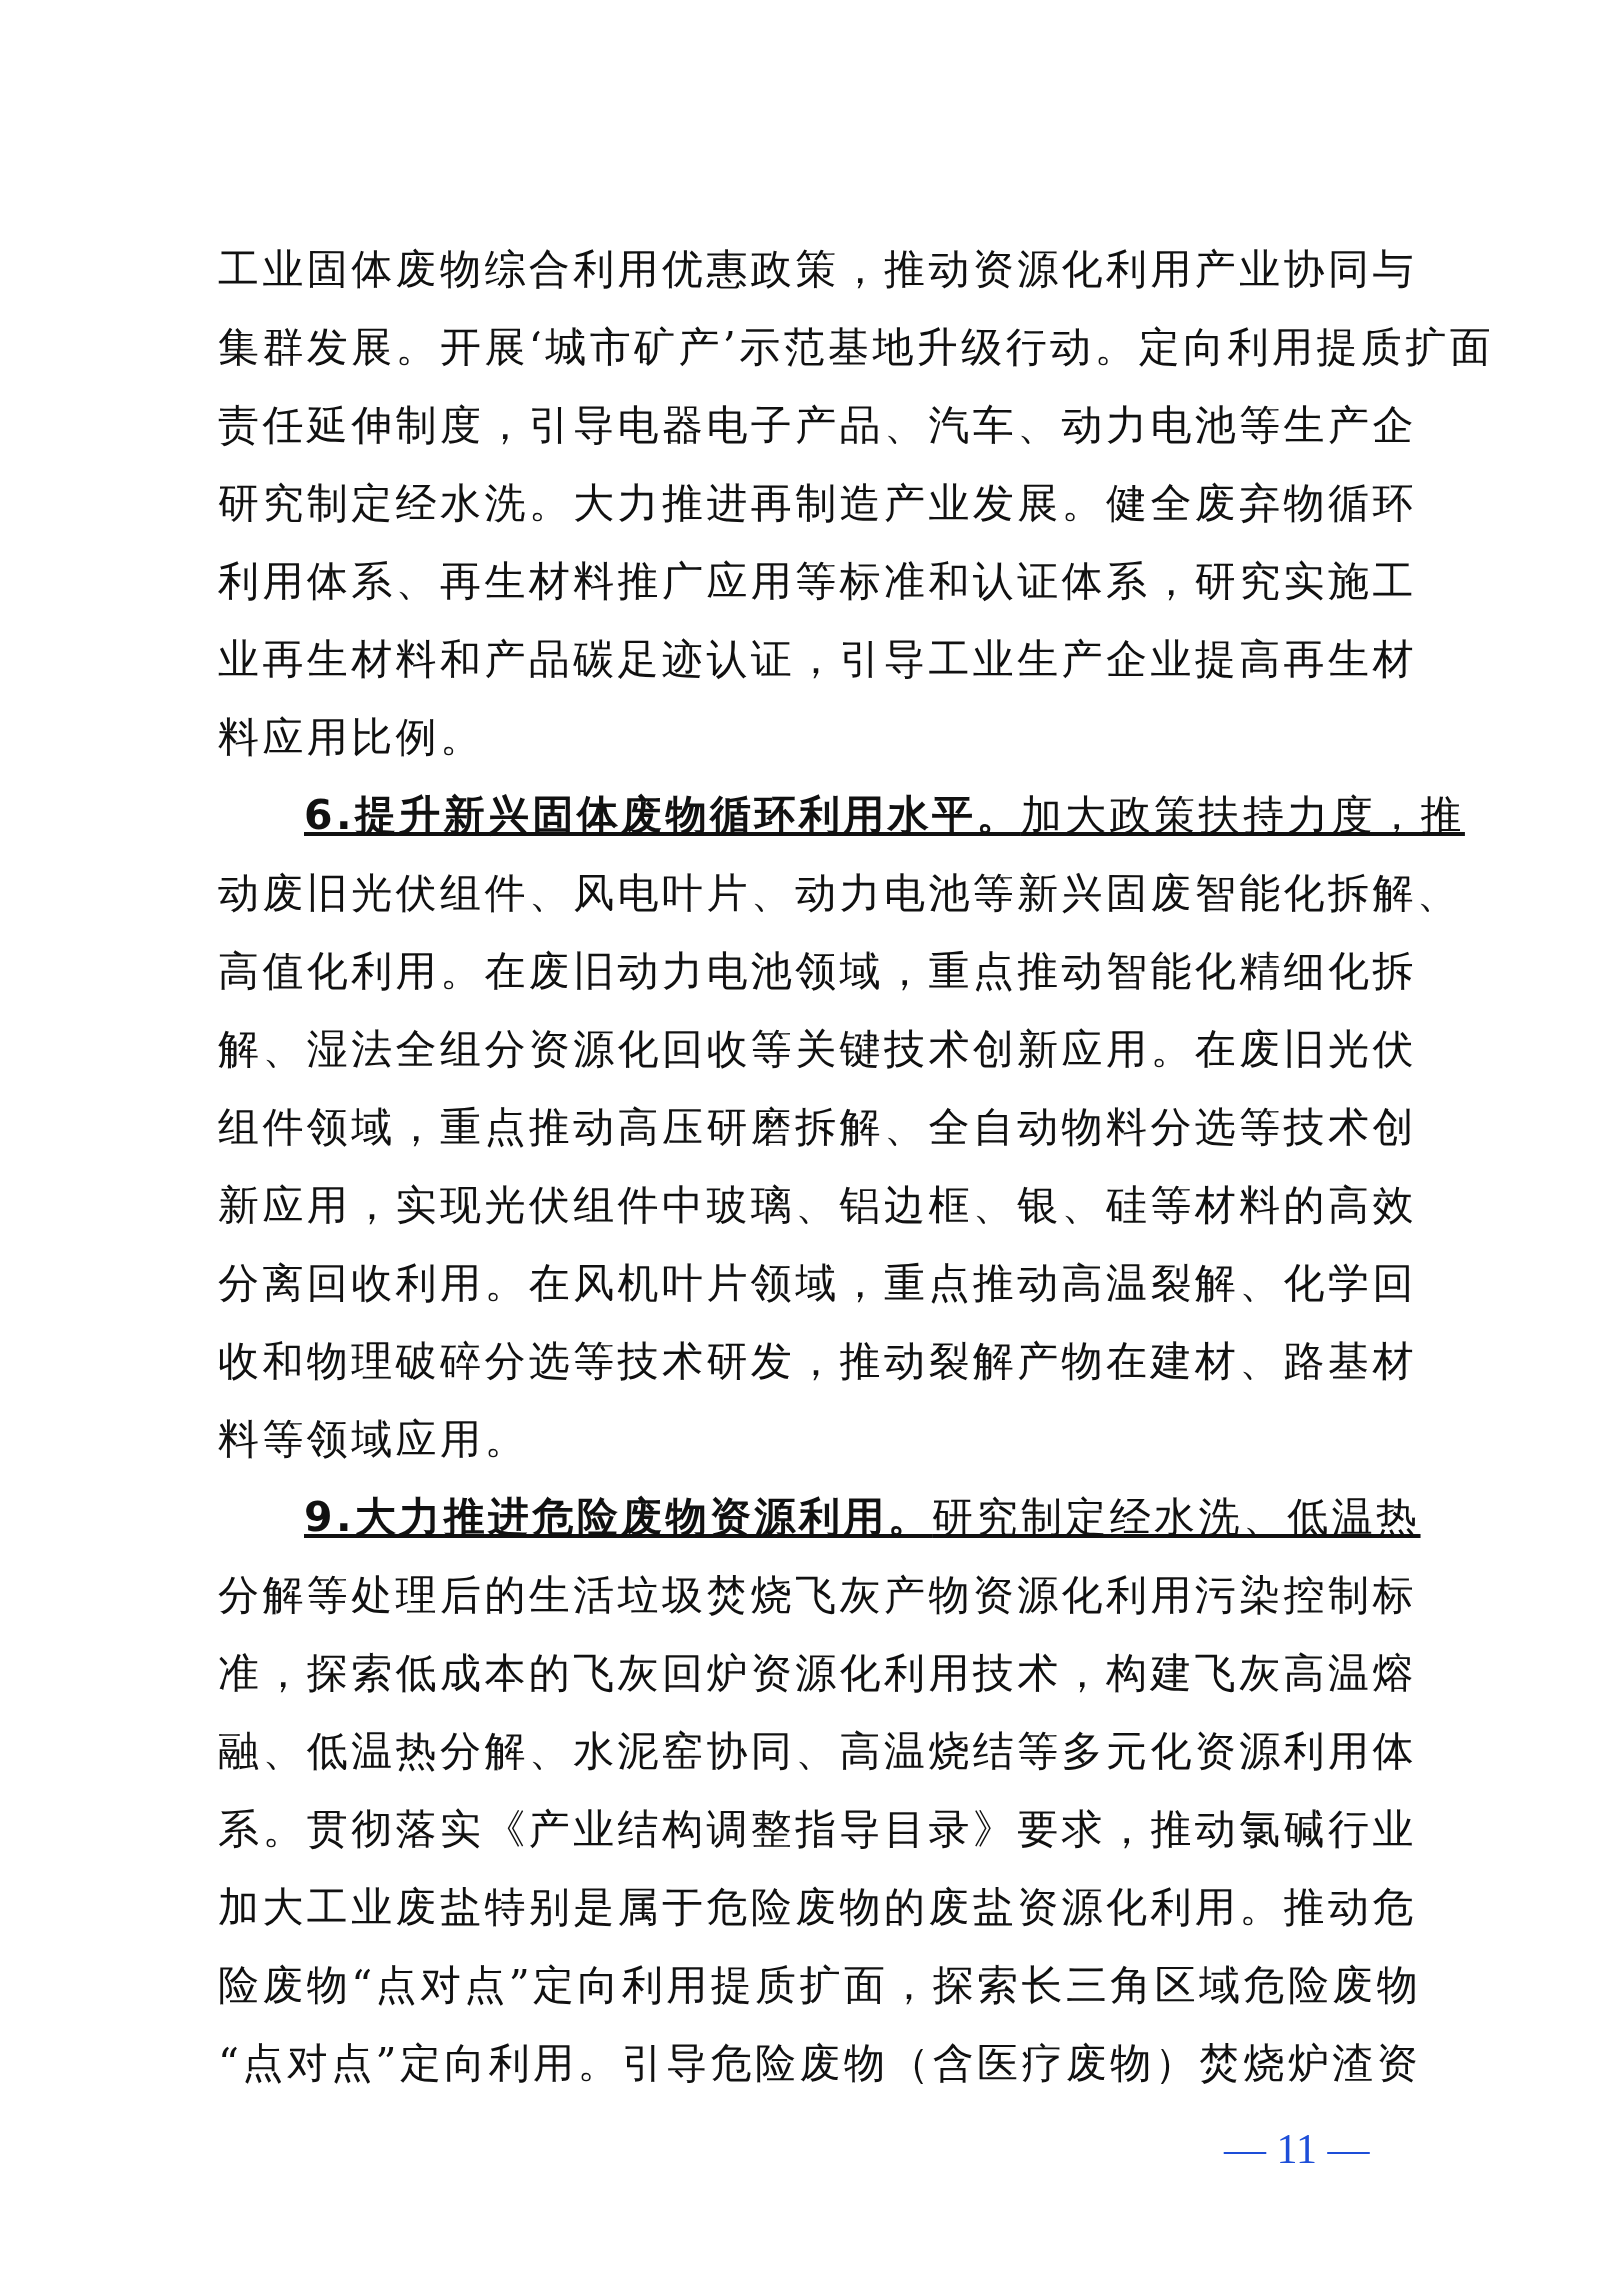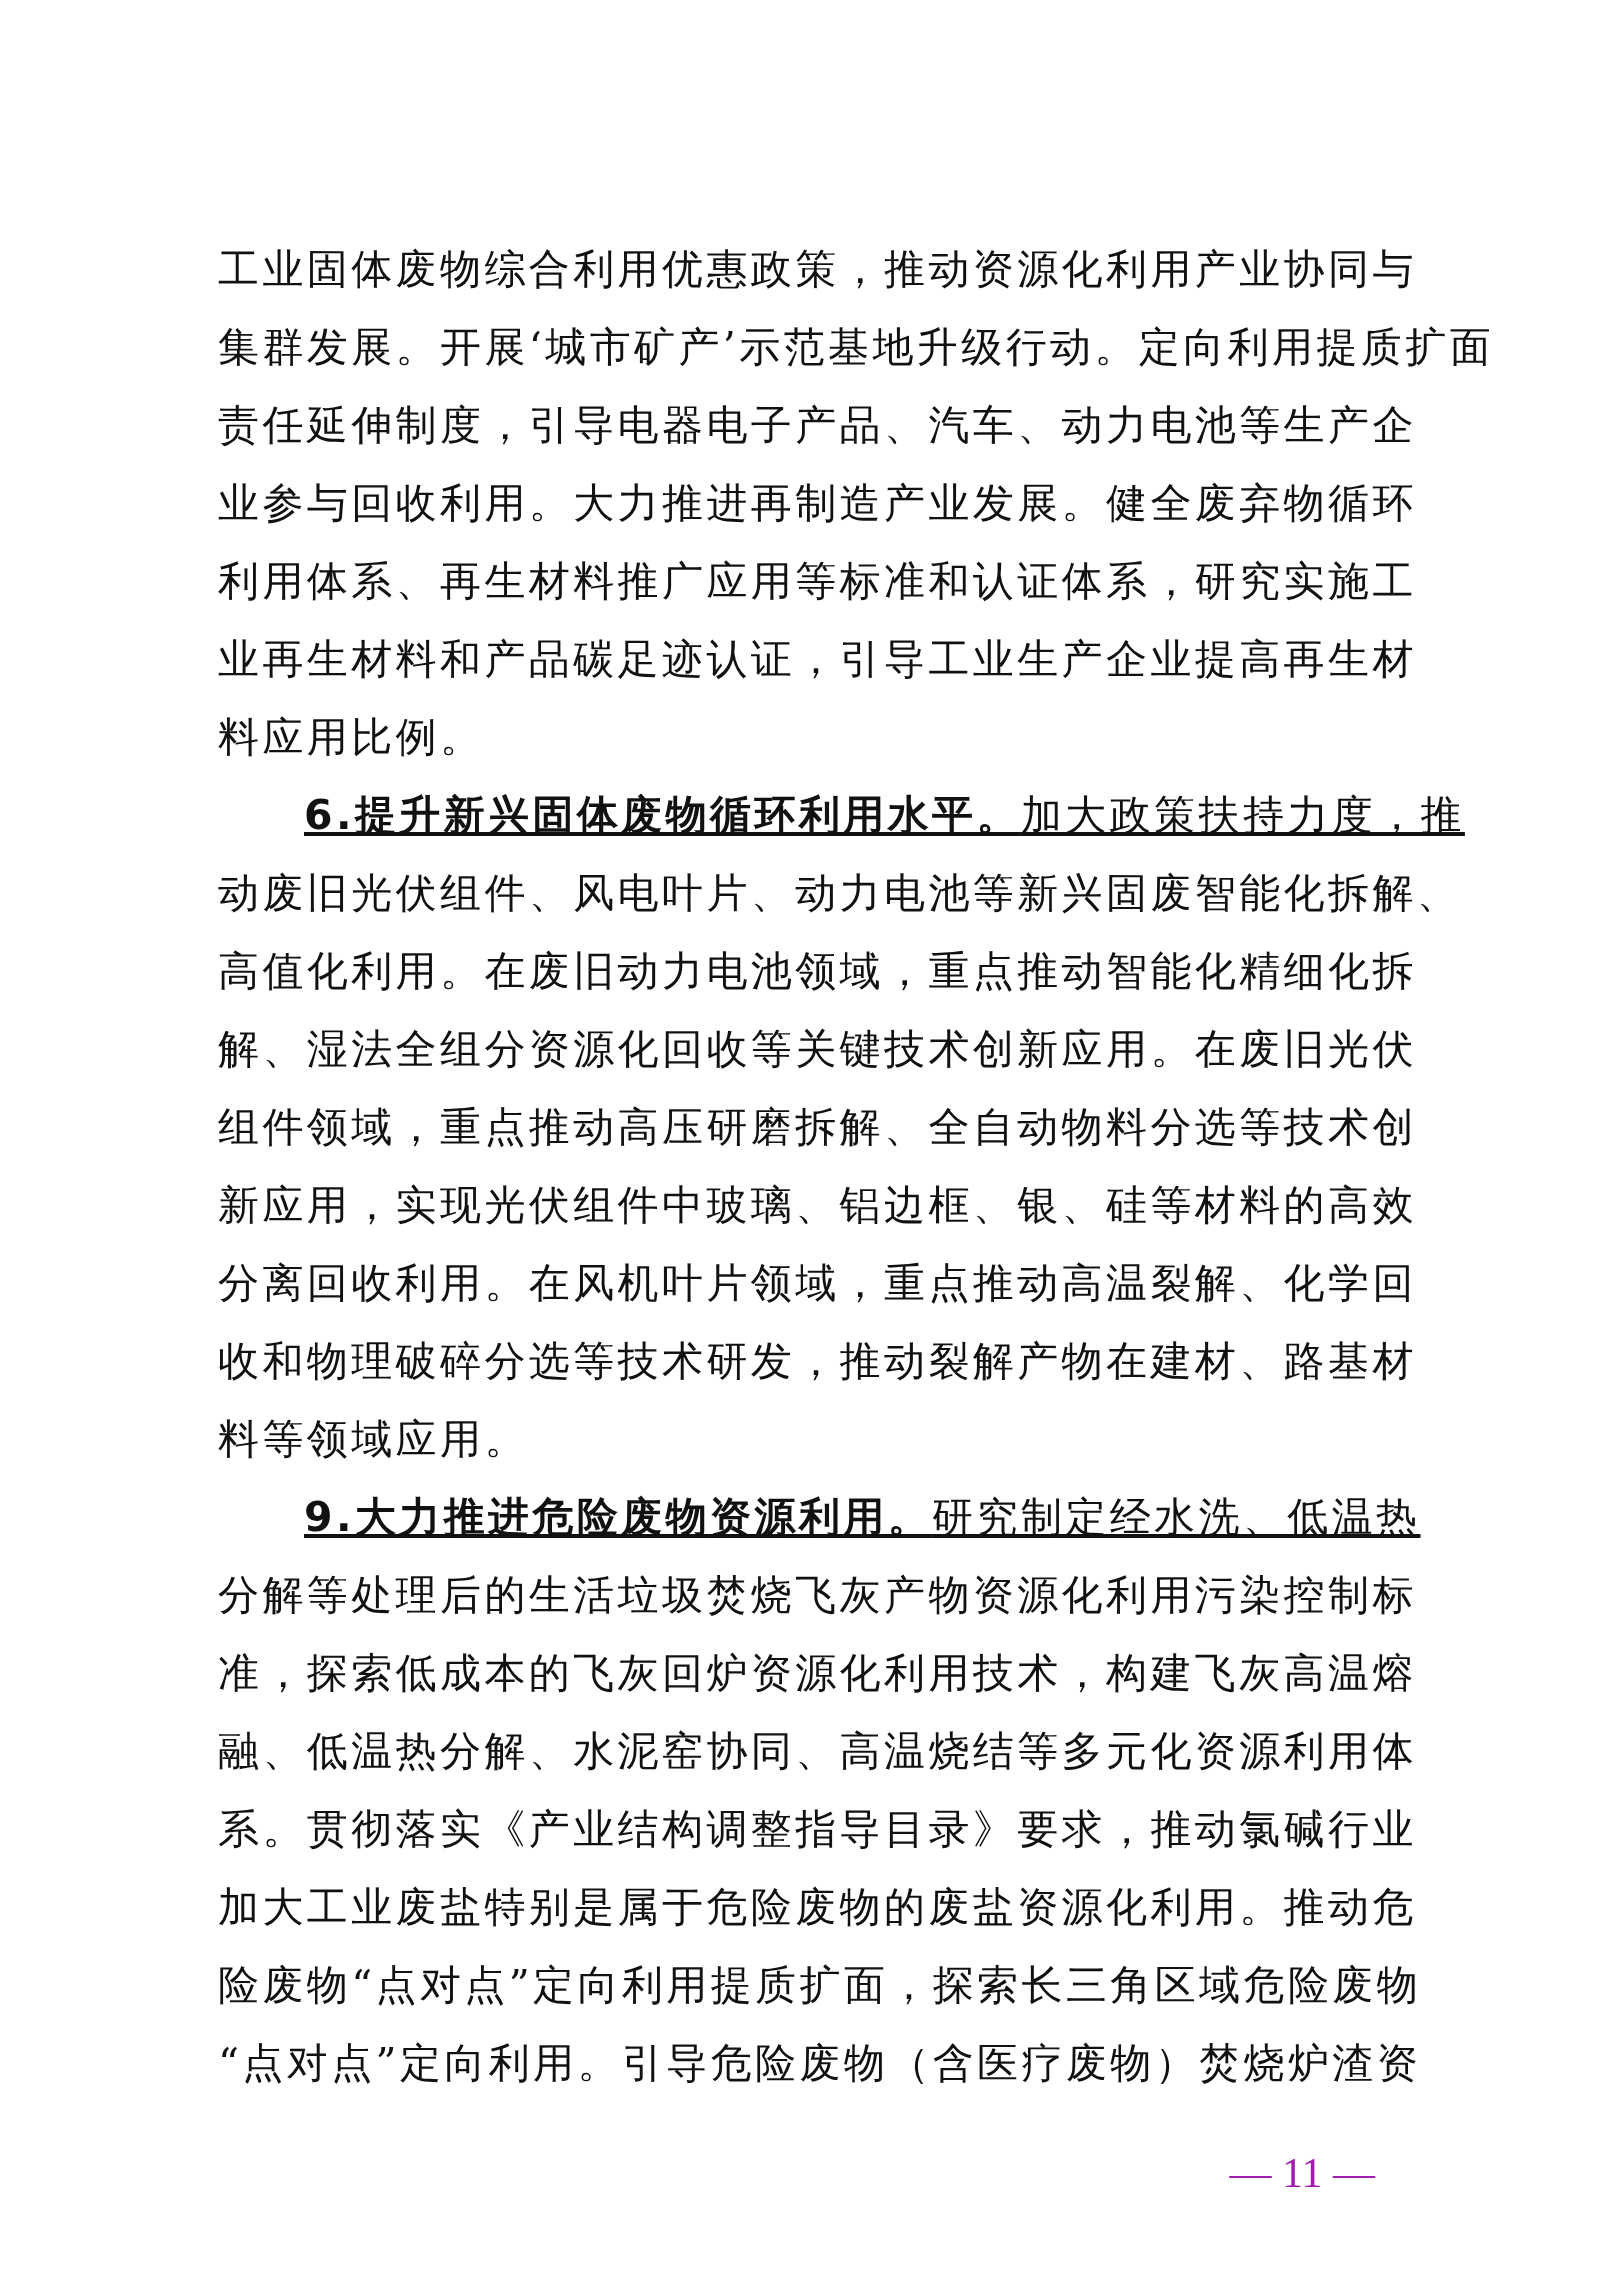--- a/index.html
+++ b/index.html
@@ -36,7 +36,7 @@
       <span class="line">工业固体废物综合利用优惠政策，推动资源化利用产业协同与</span>
       <span class="line">集群发展。开展‘城市矿产’示范基地升级行动。定向利用提质扩面</span>
       <span class="line">责任延伸制度，引导电器电子产品、汽车、动力电池等生产企</span>
-      <span class="line">业参与回收利用。大力推进再制造产业发展。健全废弃物循环</span>
+      <span class="line">研究制定经水洗。大力推进再制造产业发展。健全废弃物循环</span>
       <span class="line">利用体系、再生材料推广应用等标准和认证体系，研究实施工</span>
       <span class="line">业再生材料和产品碳足迹认证，引导工业生产企业提高再生材</span>
       <span class="line last">料应用比例。</span>

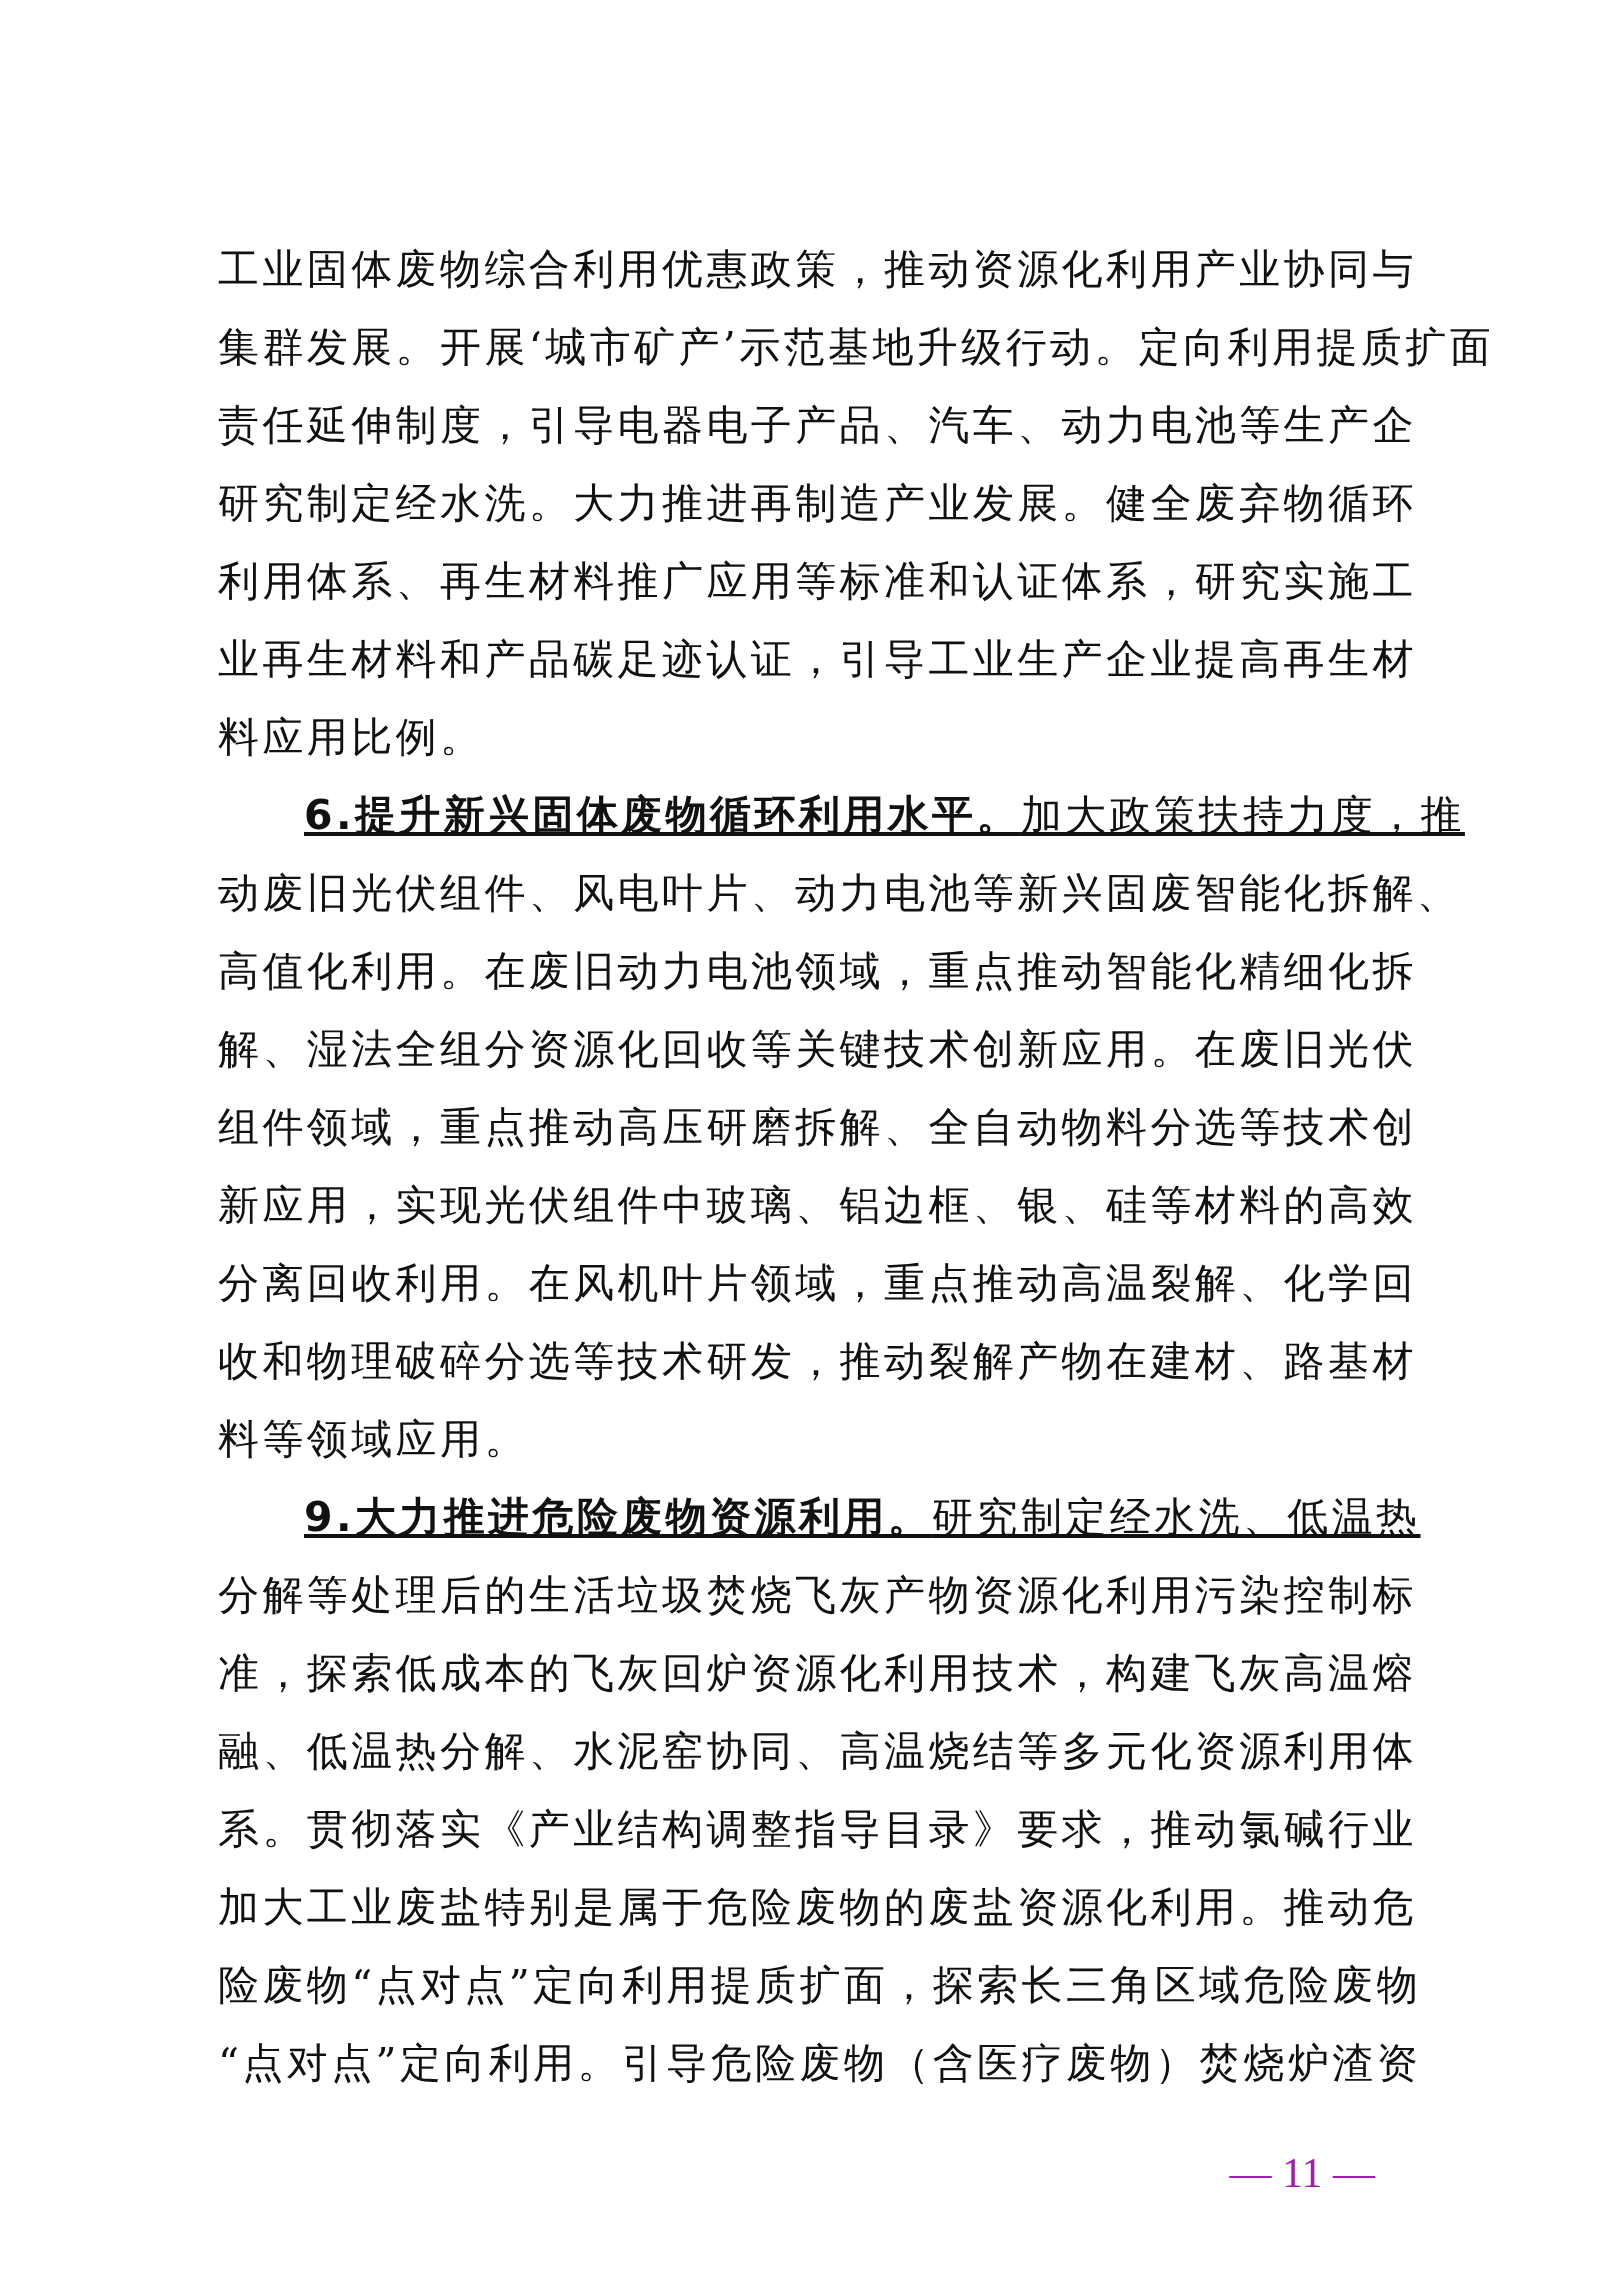--- a/index.html
+++ b/index.html
@@ -23,7 +23,7 @@
   .page-number {
     position: absolute; left: 1224px; top: 2125px; width: 151px;
     font-family: "Liberation Serif", "DejaVu Serif", serif;
-    font-size: 42px; color: #a21caf; text-align: right; white-space: nowrap; margin-top: 24px;
+    font-size: 42px; color: #1d4ed8; text-align: left; white-space: nowrap;
   }
 </style>
 </head>

